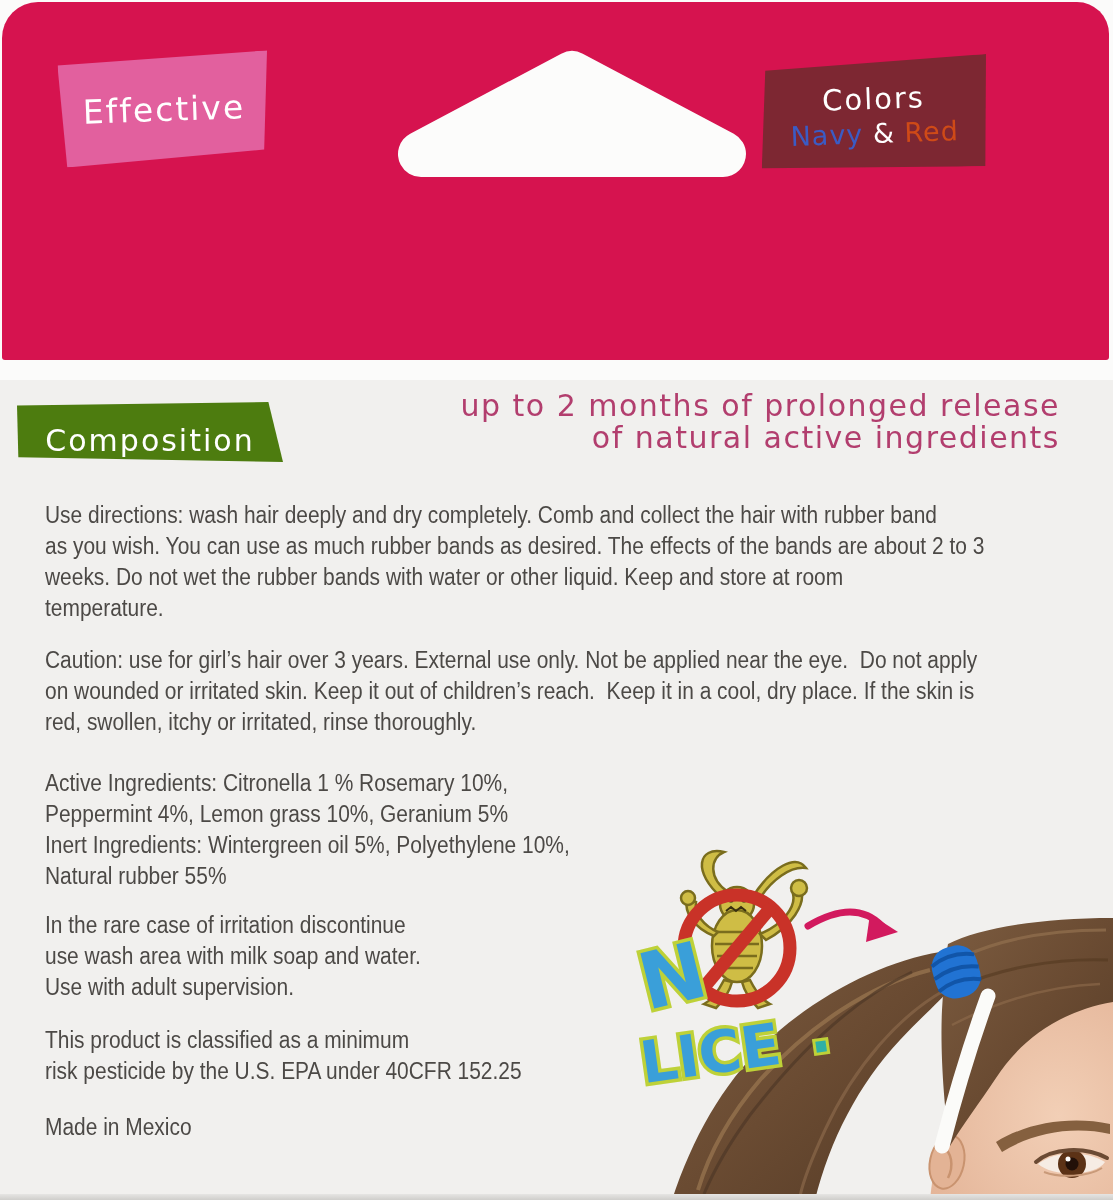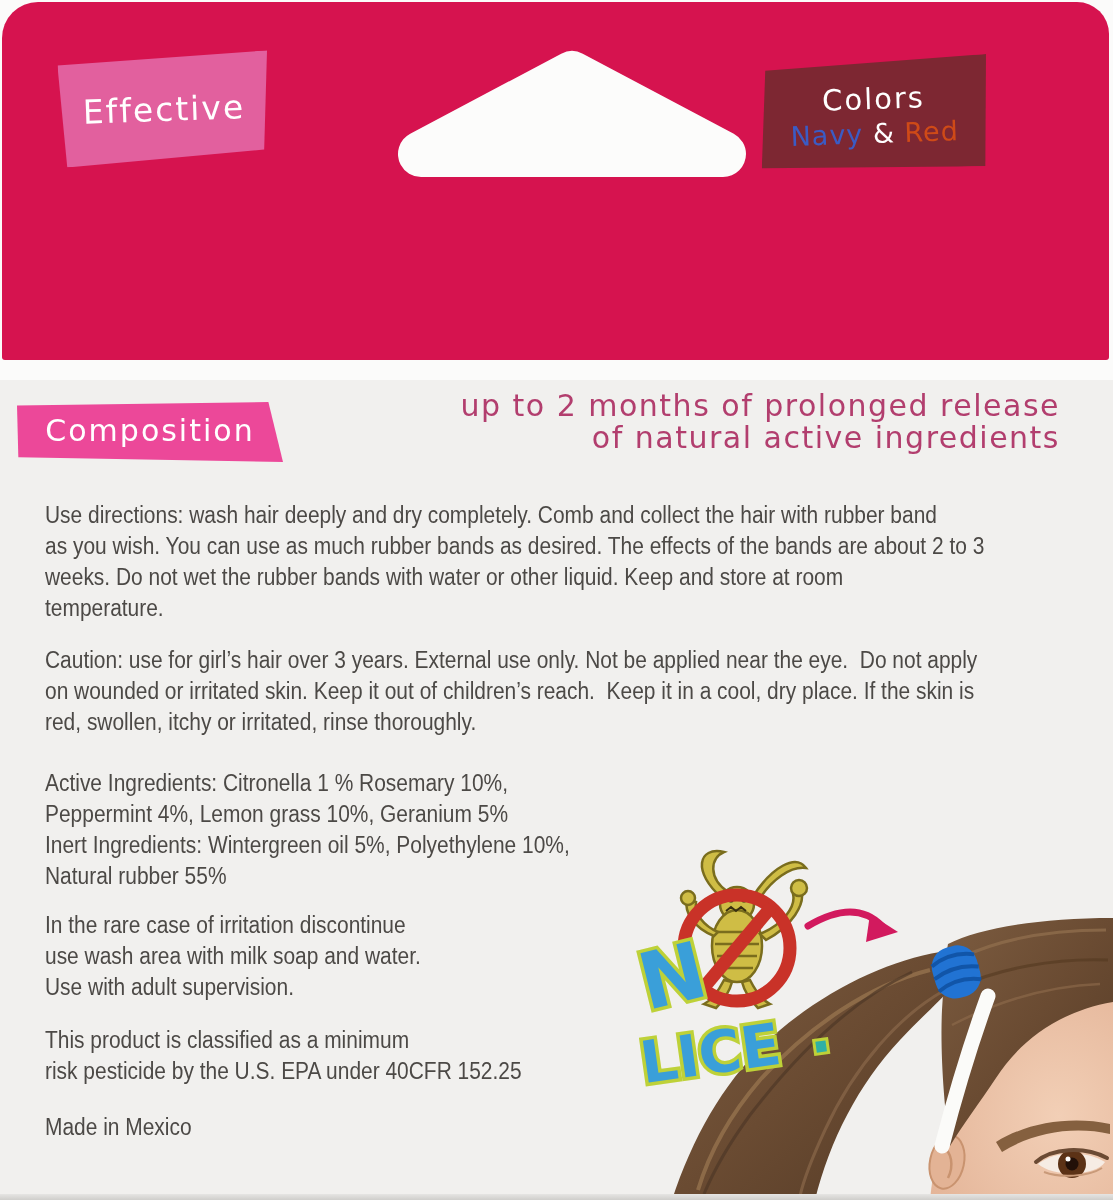--- a/index.html
+++ b/index.html
@@ -38,9 +38,9 @@
   
   .banner{
     position:absolute;left:17px;top:402px;width:266px;height:60px;
-    background:#ec4899;
+    background:#4d7c0f;
     clip-path:polygon(0 6%,94.5% 0,100% 100%,0.5% 92%);
-    display:flex;align-items:center;justify-content:center;
+    display:flex;align-items:flex-end;justify-content:center;
   }
   .banner span{
     color:#fff;font-family:"DejaVu Sans",sans-serif;

